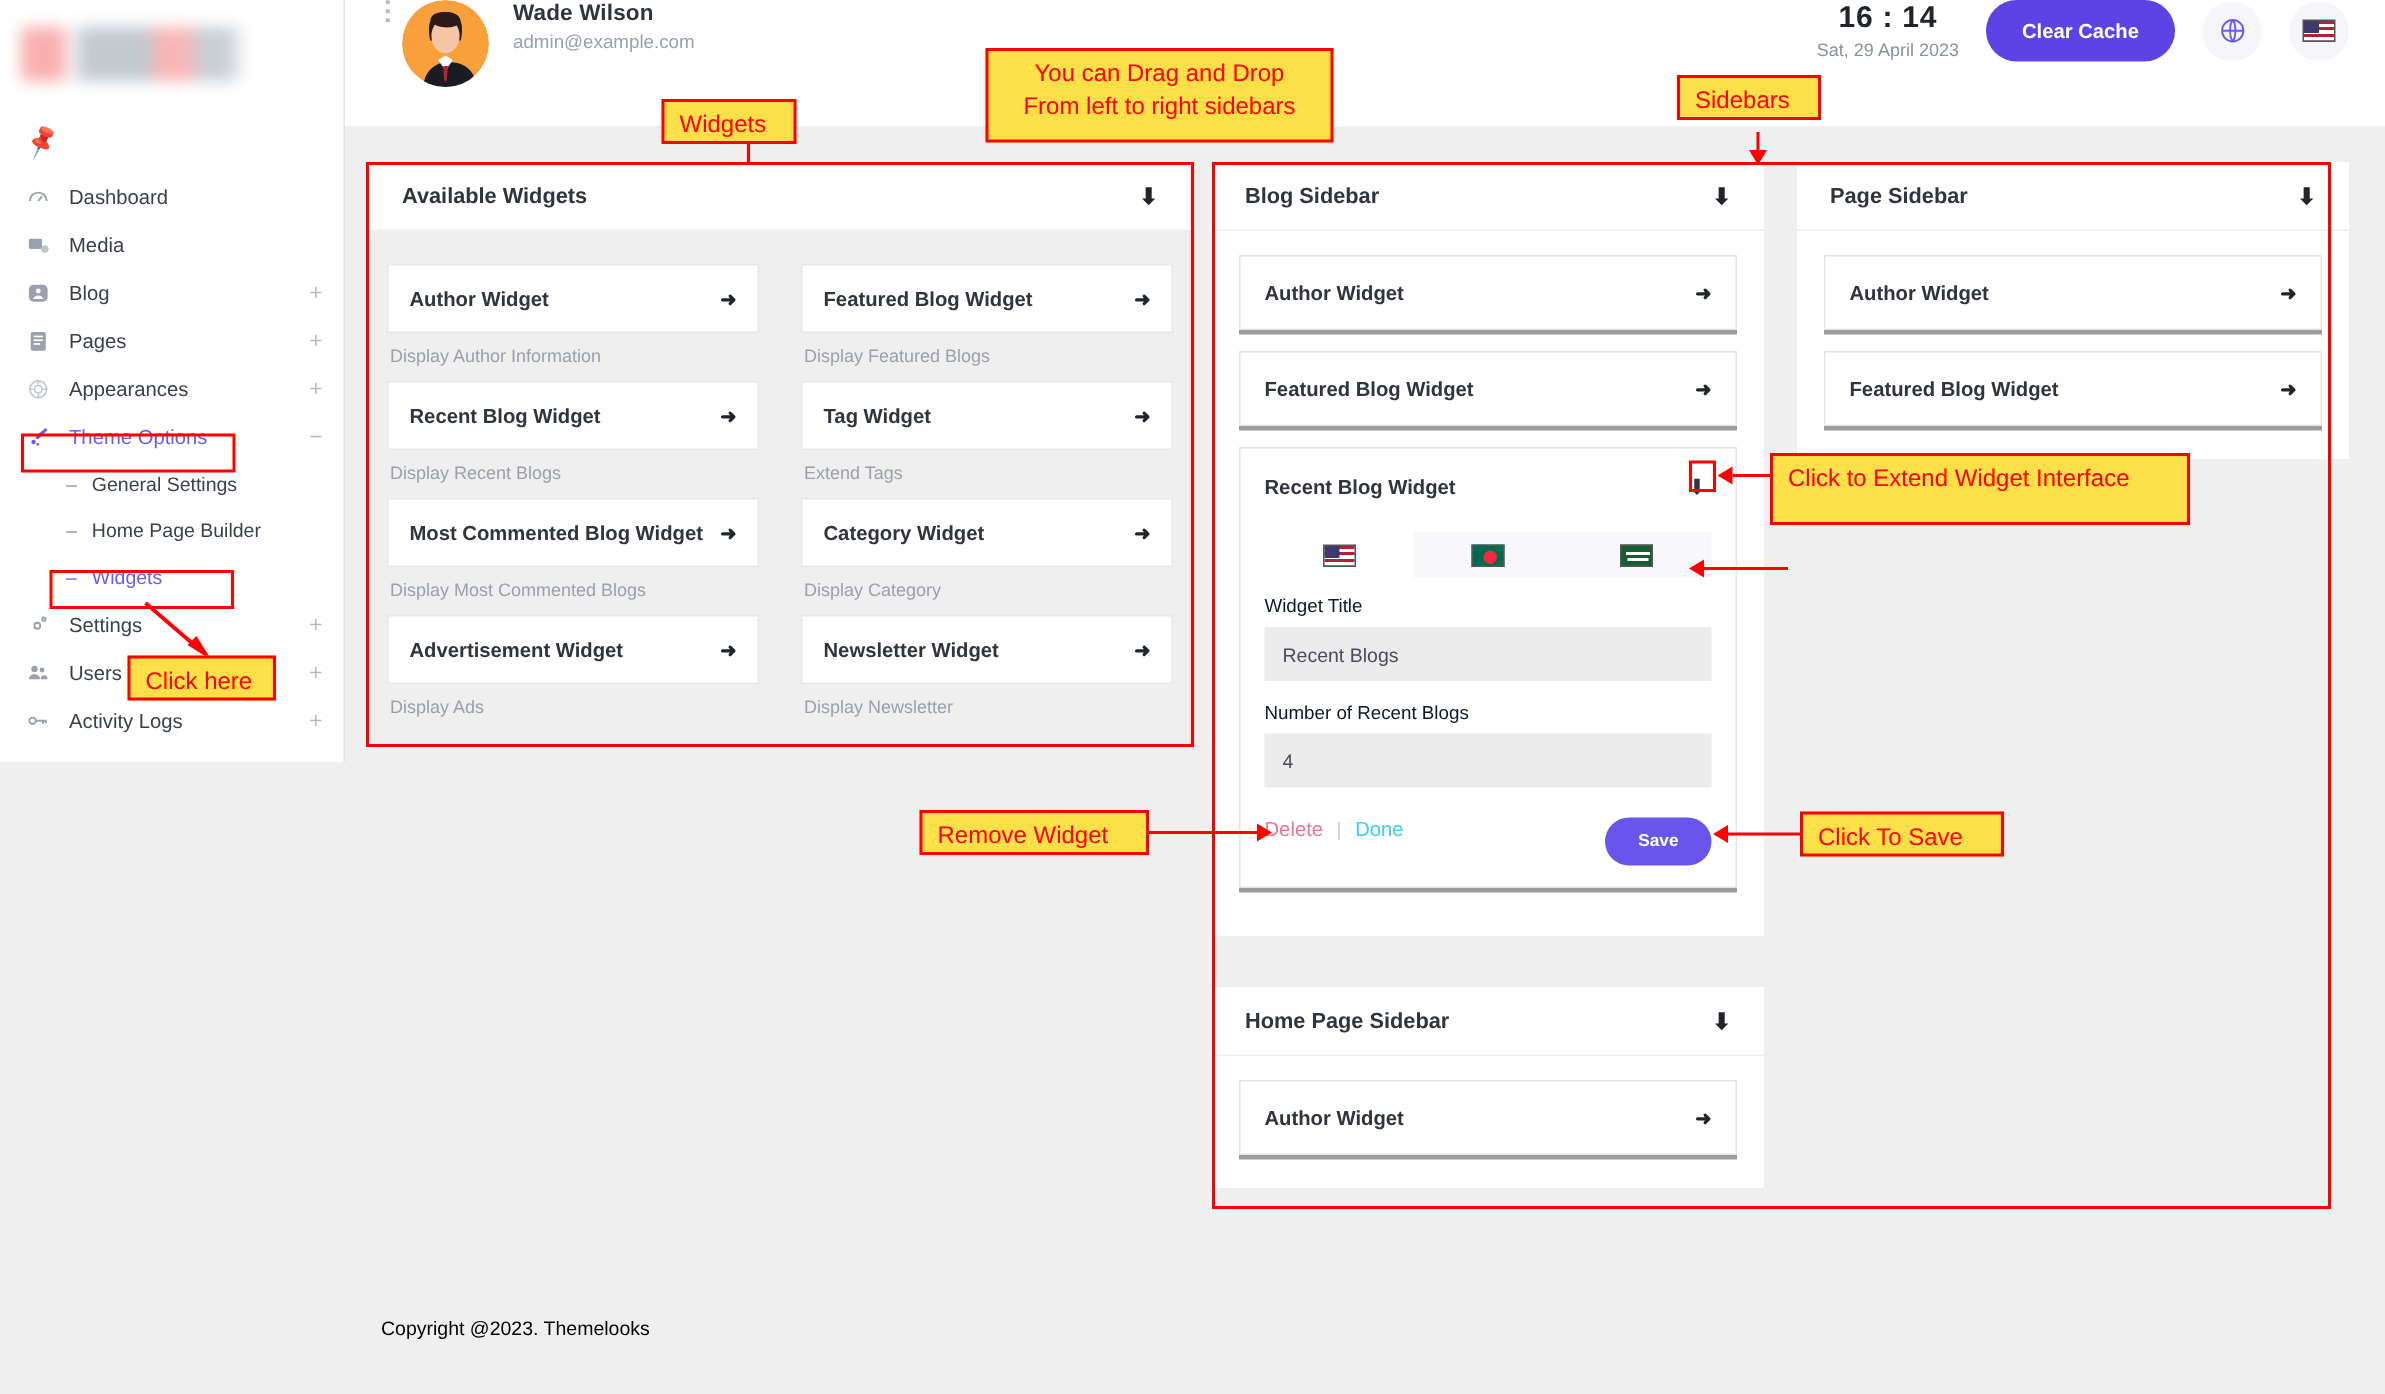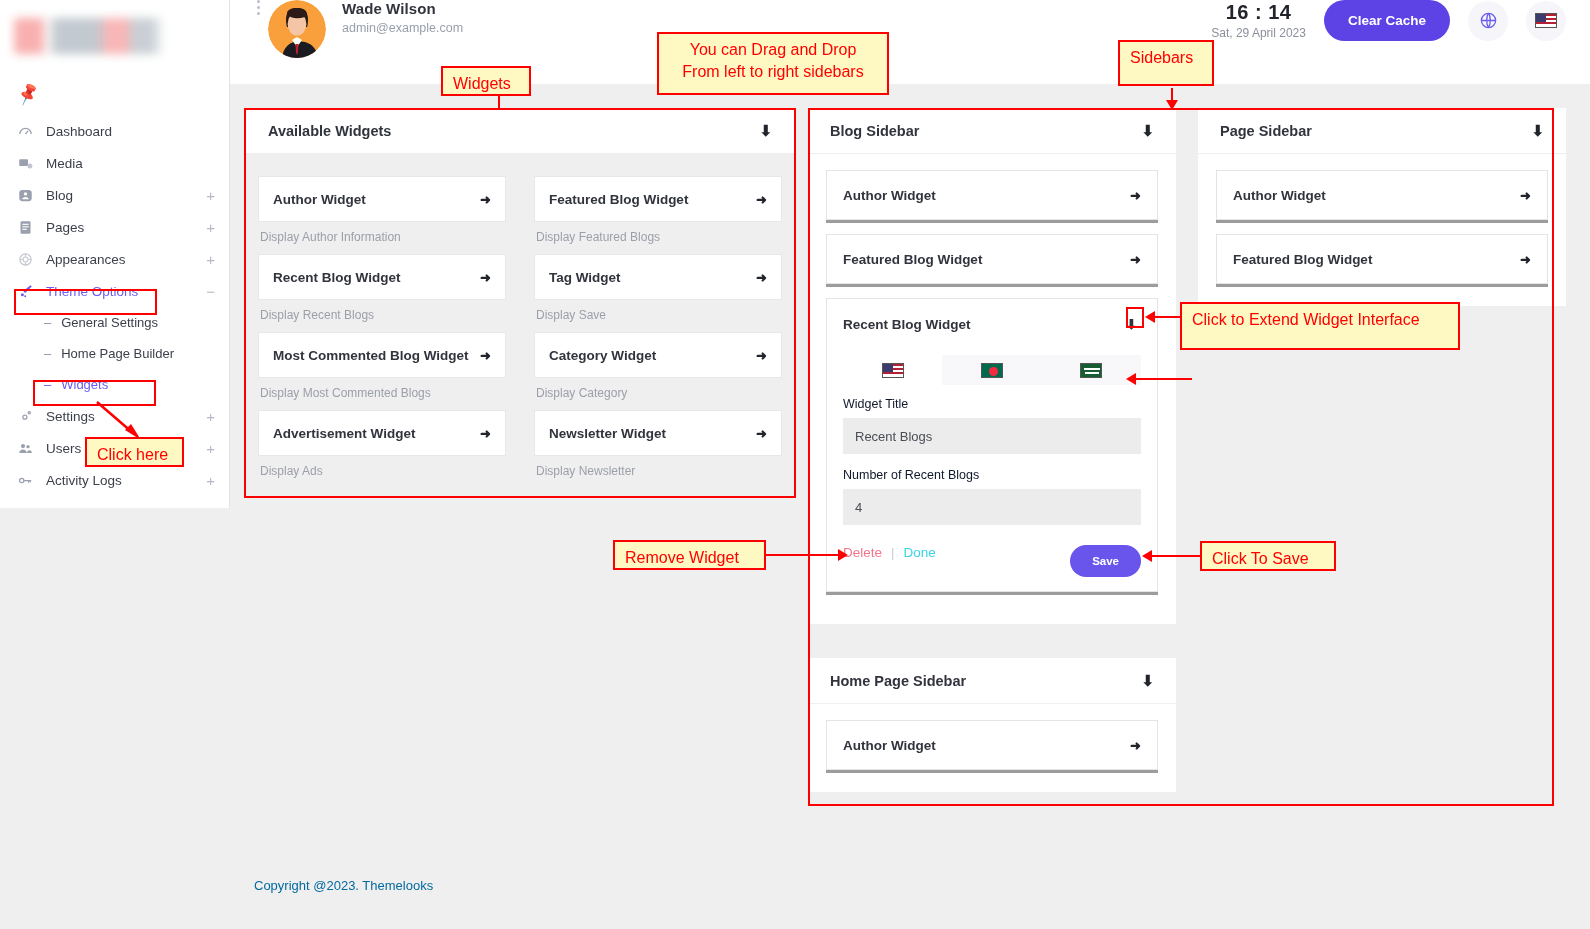--- a/index.html
+++ b/index.html
@@ -186,7 +186,7 @@
 
   
   .ann {
-    position:absolute; border: 2px solid #ff0000; background:#fef9c3;
+    position:absolute; border: 2px solid #ff0000; background:#fde047;
     color:#ff0000; font-size: 16px; line-height: 1.35;
     padding: 5px 10px; white-space: pre; z-index: 40;
     font-family: "Liberation Sans", sans-serif;

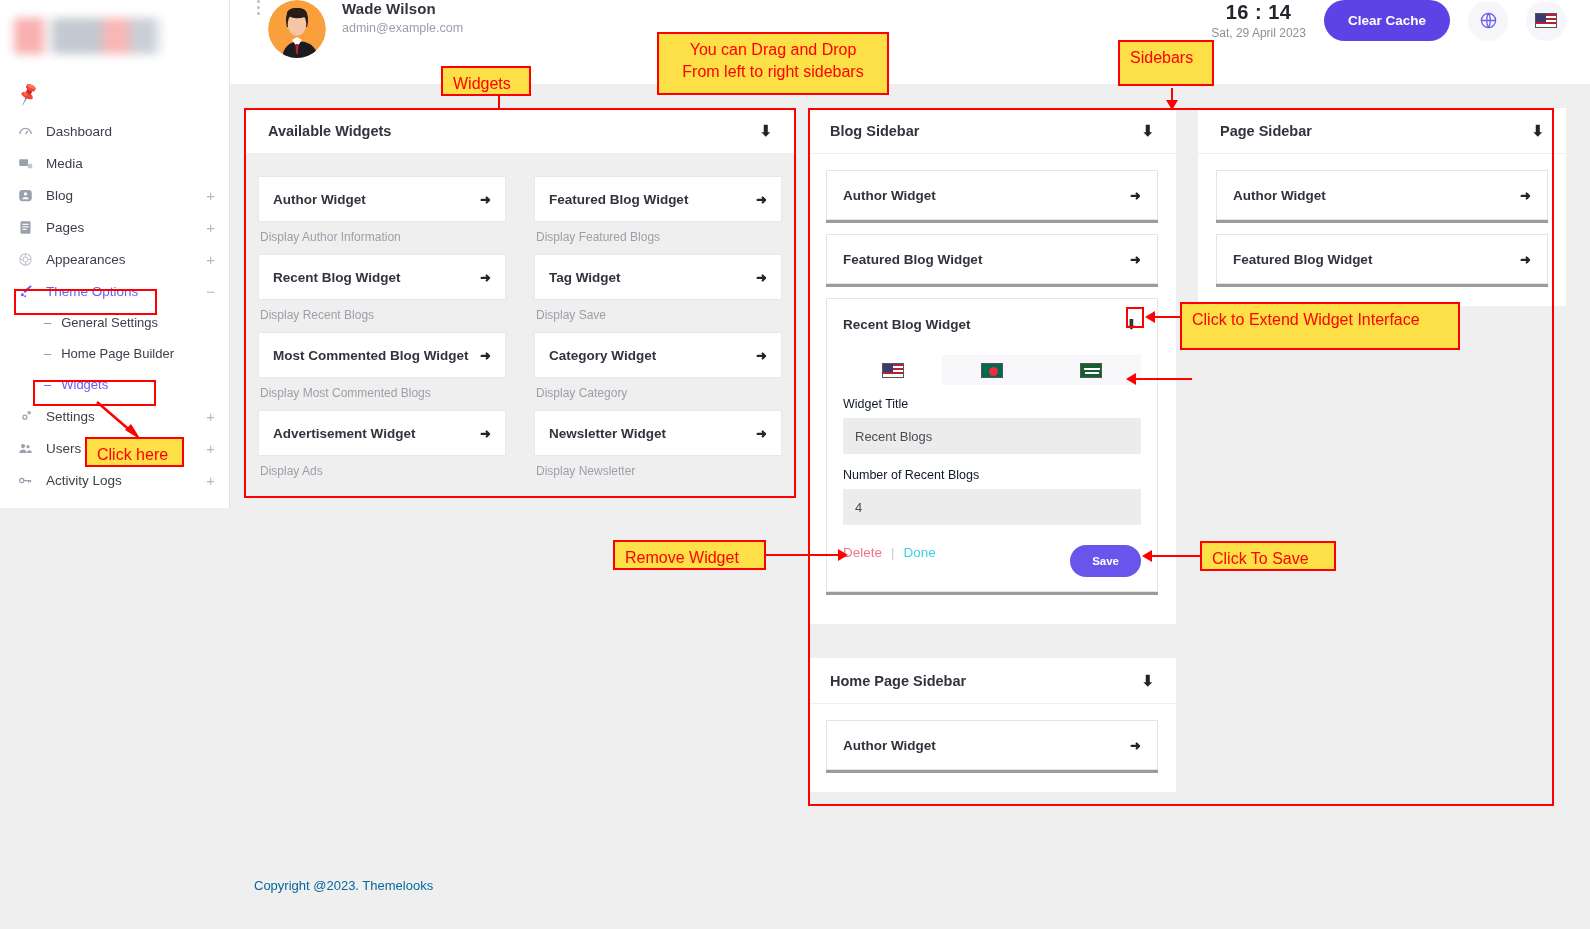--- a/index.html
+++ b/index.html
@@ -536,7 +536,7 @@
   <div class="ann" style="left:657px; top:32px; width:232px; height:63px; text-align:center;">You can Drag and Drop
 From left to right sidebars</div>
 
-  <div class="ann" style="left:1118px; top:40px; width:96px; height:46px;">Sidebars</div>
+  <div class="ann" style="left:1118px; top:50px; width:96px; height:30px;">Sidebars</div>
   <div class="ann-line" style="left:1171px; top:88px; width:2px; height:14px;"></div>
   <div class="ann-arrow arrow-down" style="left:1166px; top:100px;"></div>
 

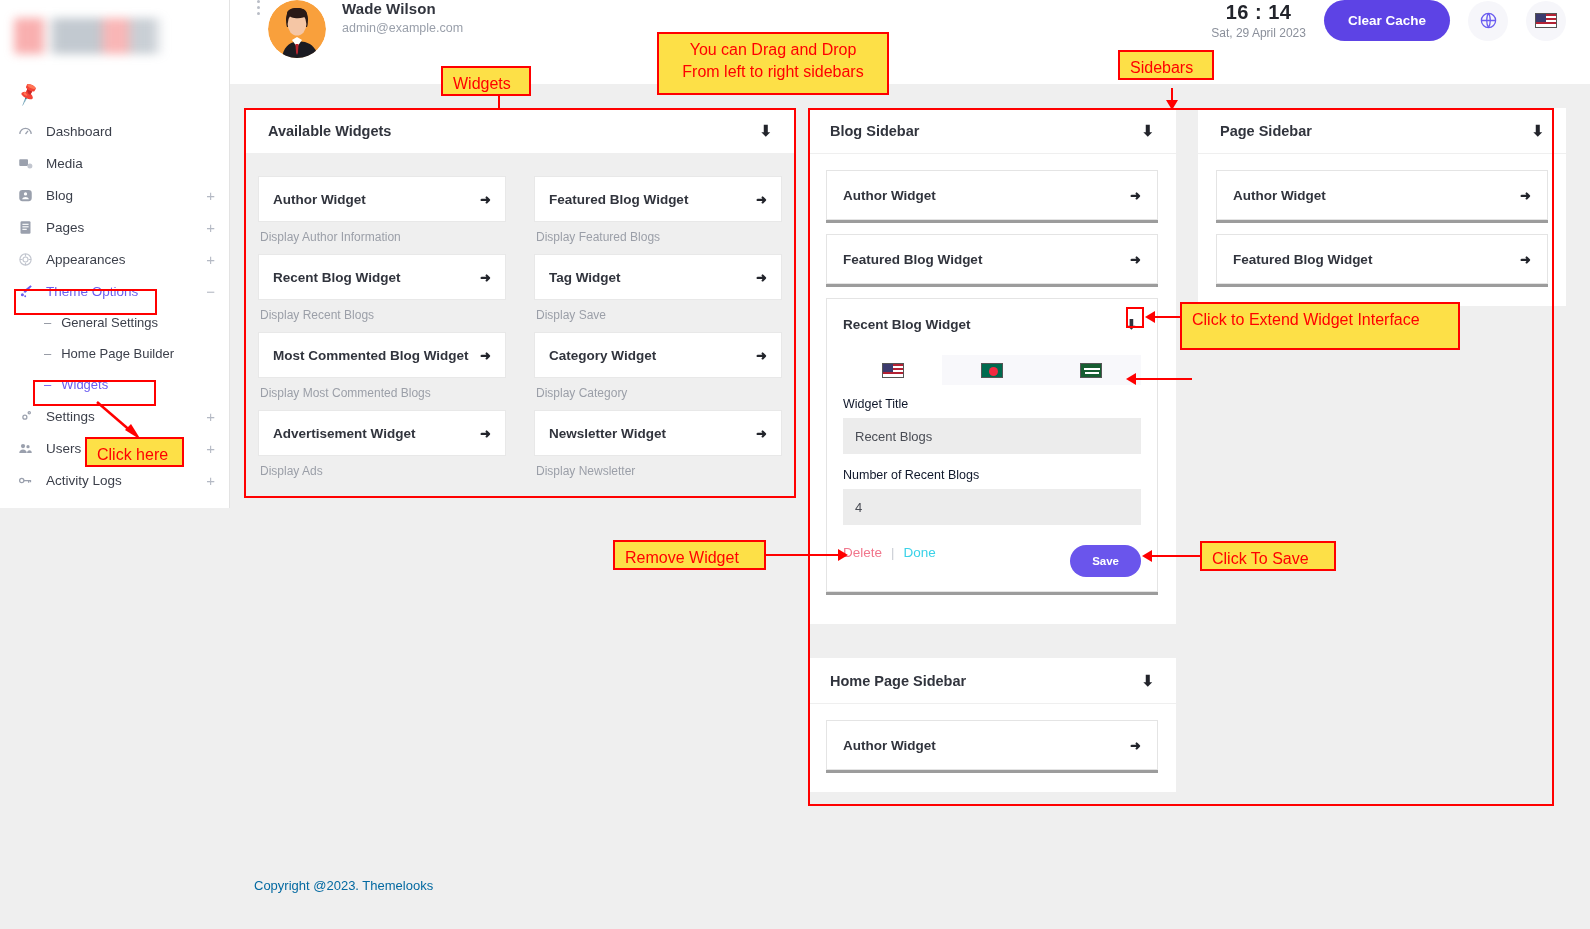--- a/index.html
+++ b/index.html
@@ -416,7 +416,7 @@
             <span>Tag Widget</span>
             <span class="arr">➜</span>
           </div>
-          <div class="wcard-desc">Display Save</div>
+          <div class="wcard-desc">Extend Tags</div>
 
           <div class="wcard">
             <span>Category Widget</span>

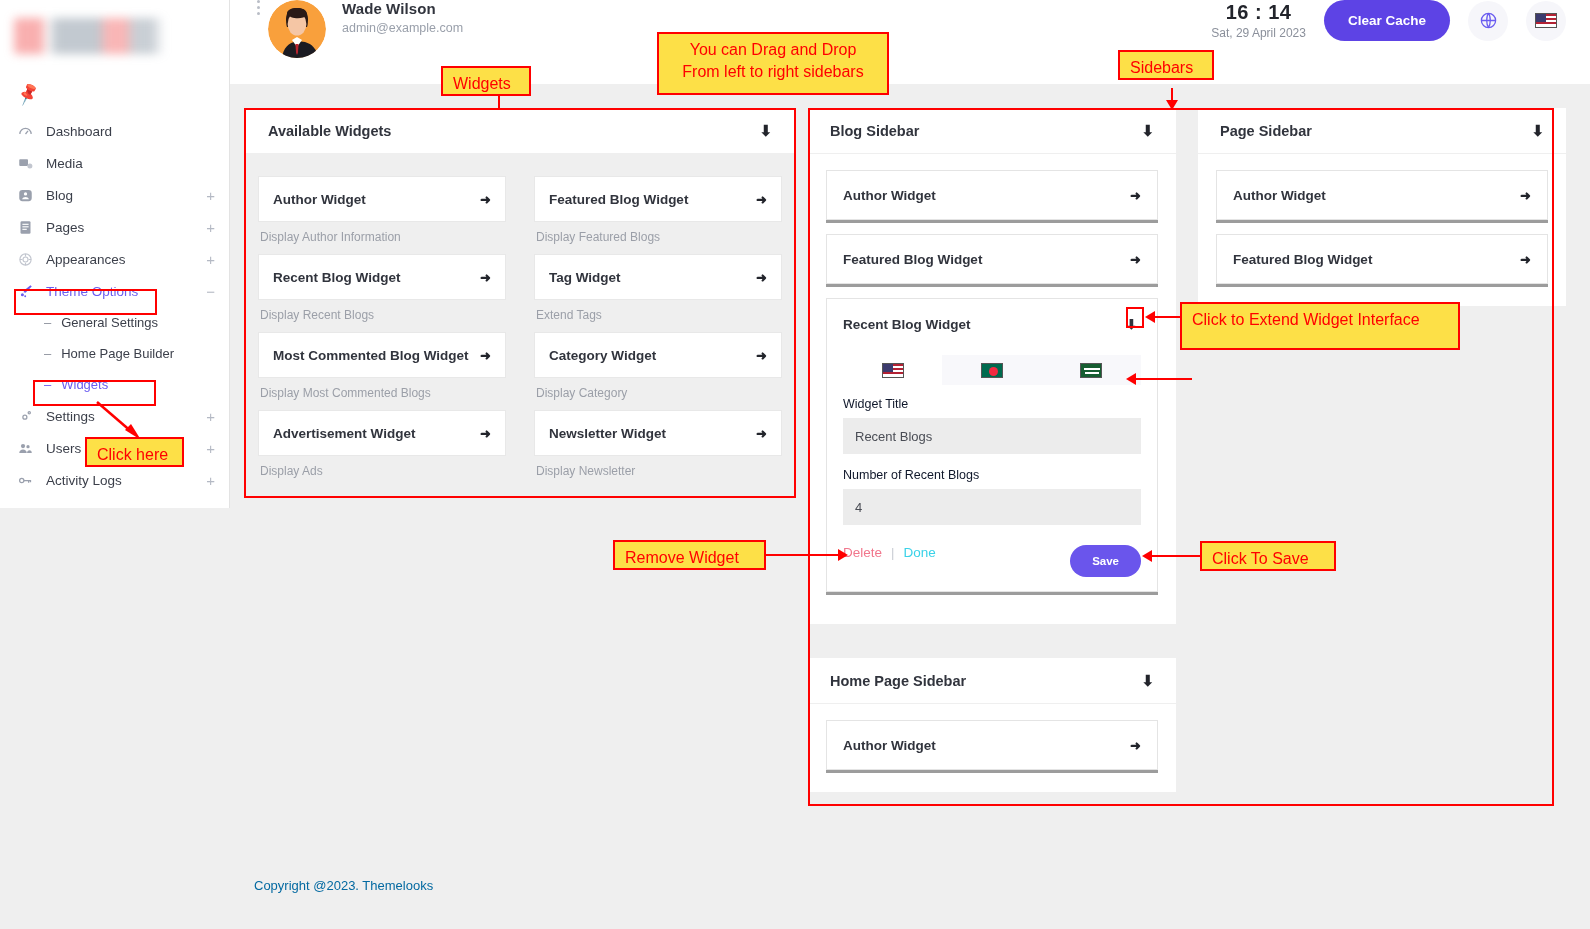--- a/index.html
+++ b/index.html
@@ -181,7 +181,7 @@
 
   .footer-copy {
     position:absolute; left: 24px; bottom: 36px;
-    font-size: 13px; color:#0369a1;
+    font-size: 13px; color:#000000;
   }
 
   

